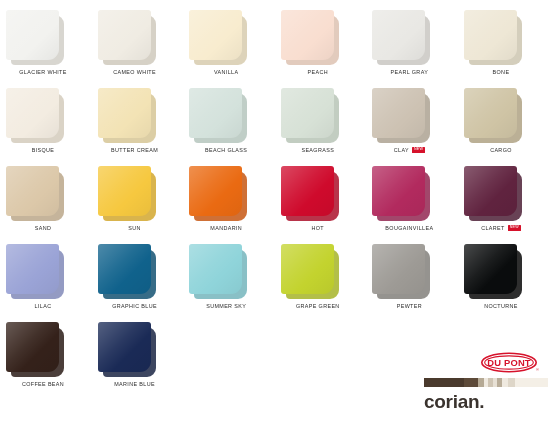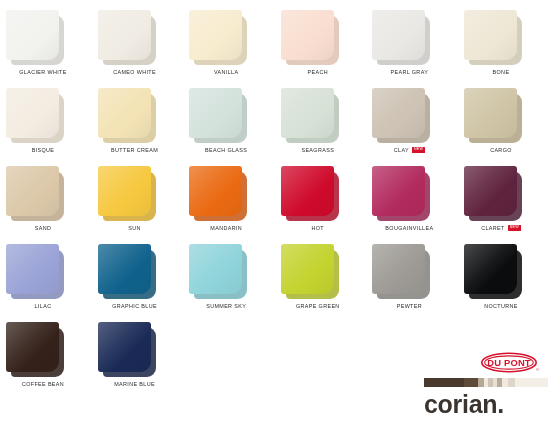--- a/index.html
+++ b/index.html
@@ -144,7 +144,7 @@
     position: absolute;
     left: 0px;
     top: 40px;
-    font-size: 25px;
+    font-size: 19px;
     font-weight: bold;
     color: #3a332e;
     letter-spacing: -0.3px;

